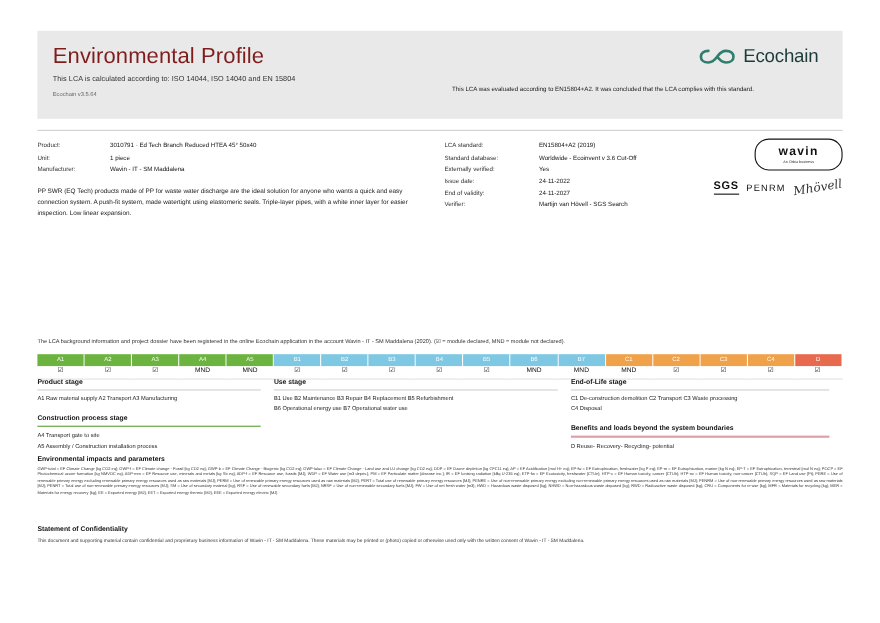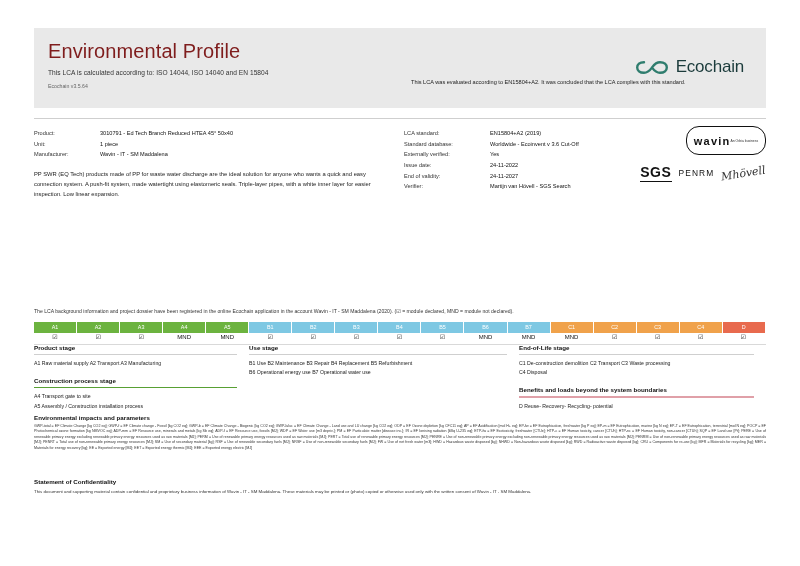--- a/index.html
+++ b/index.html
@@ -58,7 +58,6 @@
     display: flex;
     align-items: center;
     gap: 7px;
-    margin-top: 16px;
   }
   .brand-mark {
     width: 34px;

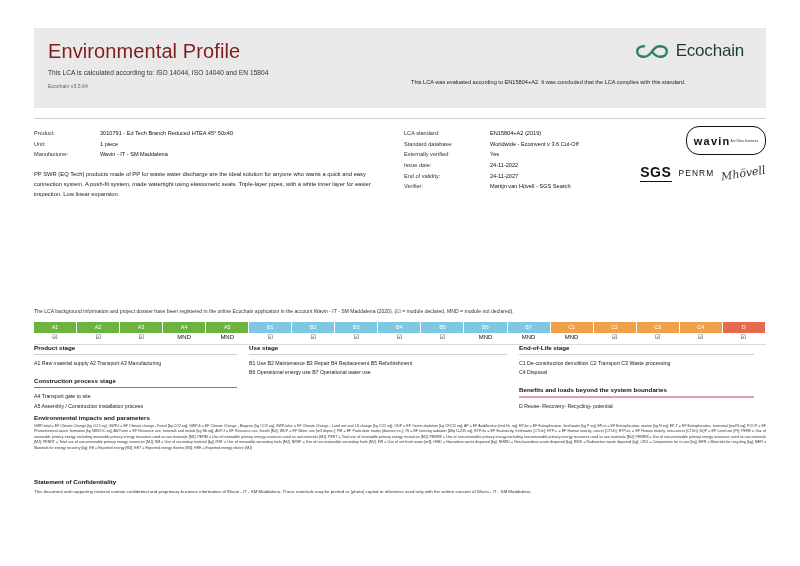--- a/index.html
+++ b/index.html
@@ -113,6 +113,7 @@
     border: 1px solid #111;
     border-radius: 13px;
     display: flex;
+    flex-direction: column;
     align-items: center;
     justify-content: center;
     background: #fff;

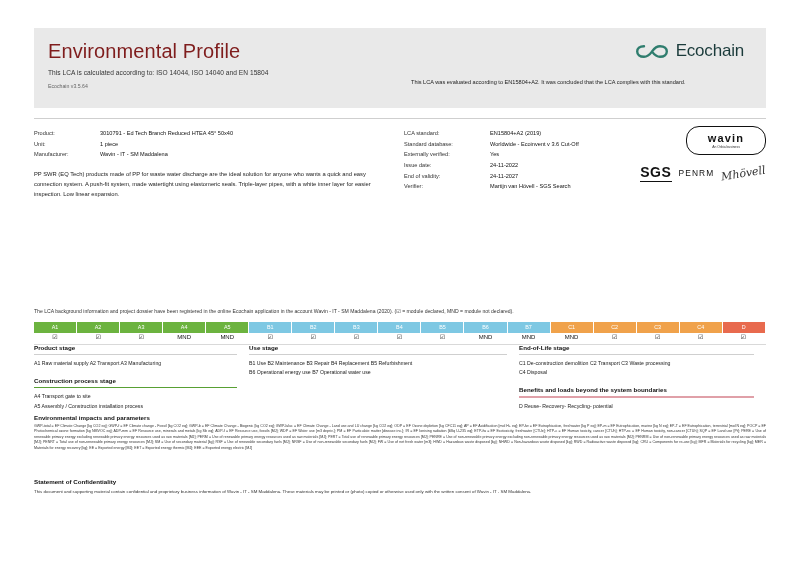--- a/index.html
+++ b/index.html
@@ -138,7 +138,7 @@
     gap: 7px;
   }
   .sgs {
-    font-size: 14px;
+    font-size: 10px;
     font-weight: bold;
     letter-spacing: 0.6px;
     color: #111;

